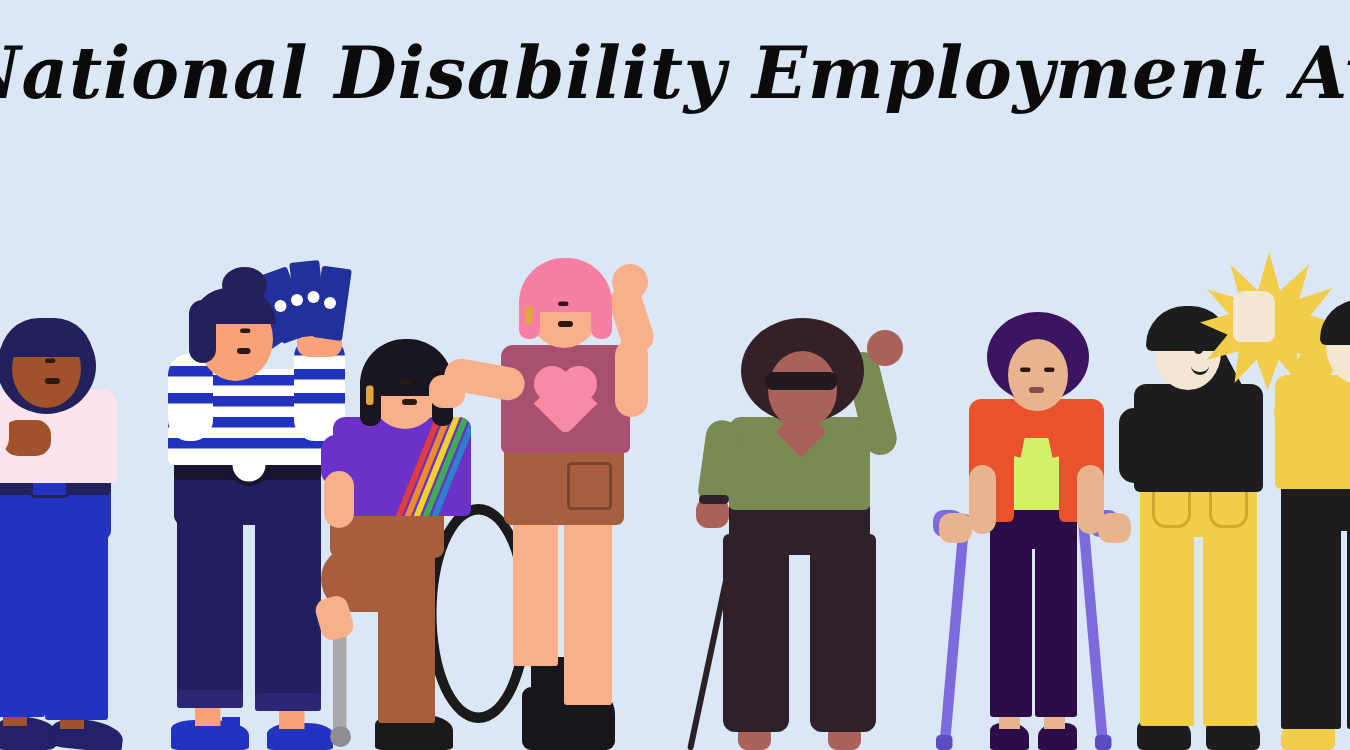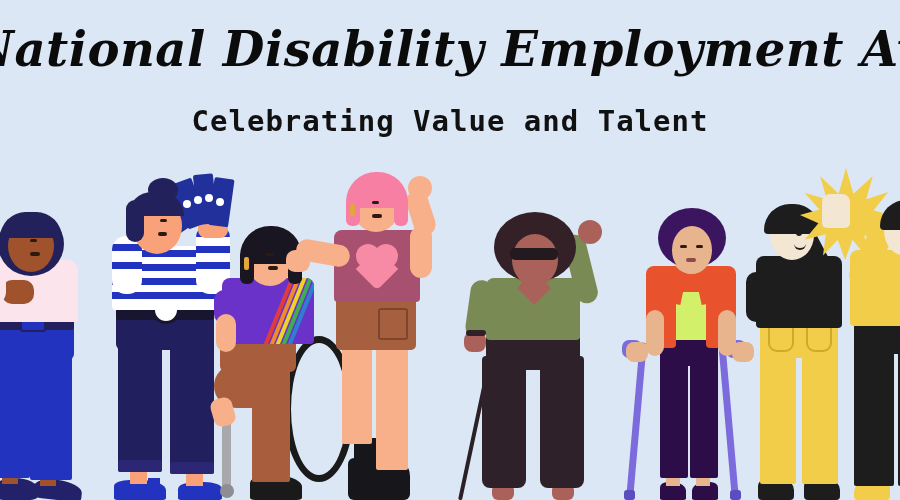--- a/index.html
+++ b/index.html
@@ -61,7 +61,6 @@
 <div id="banner">
 
   <div id="title">National Disability Employment Awareness Month 2023</div>
-  <div id="subtitle">Celebrating Value and Talent</div>
 
   <div class="figure" style="left:-32px;width:130px;height:290px;">
 

